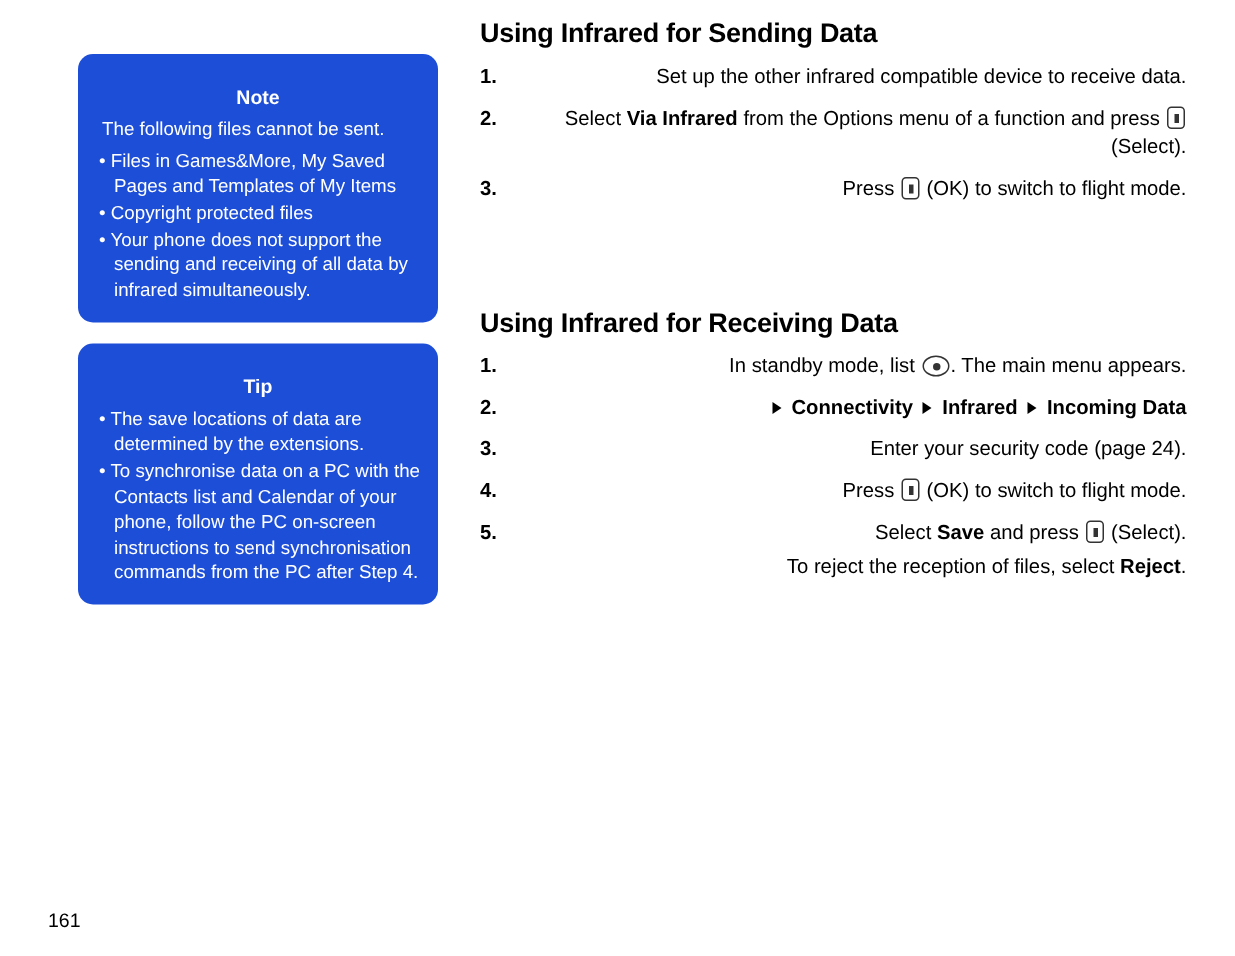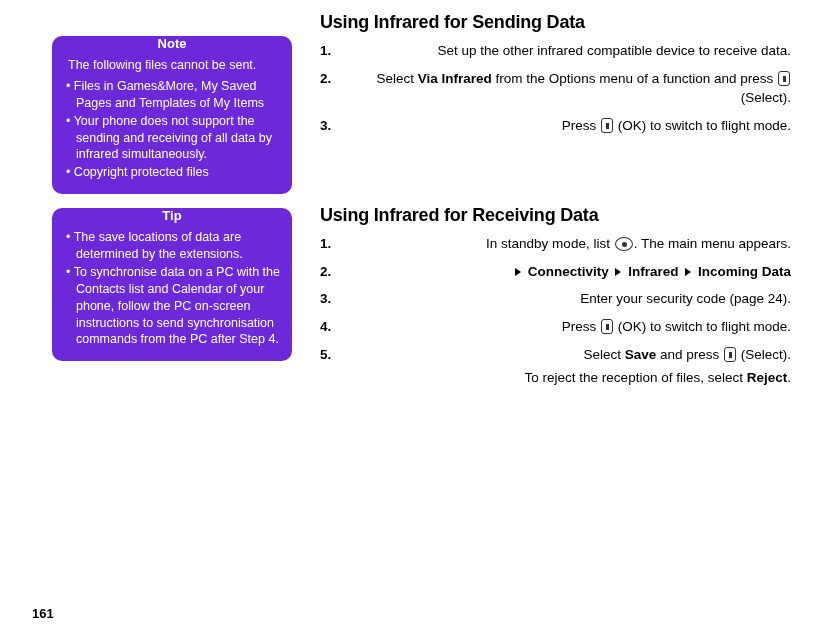--- a/index.html
+++ b/index.html
@@ -22,10 +22,10 @@
       padding-top: 24px;
     }
     .callout {
-      background: #6d28d9;
+      background: #1d4ed8;
       color: #fff;
       border-radius: 10px;
-      padding: 0 10px 12px;
+      padding: 21px 10px 12px;
       margin-bottom: 14px;
     }
     .callout-title {

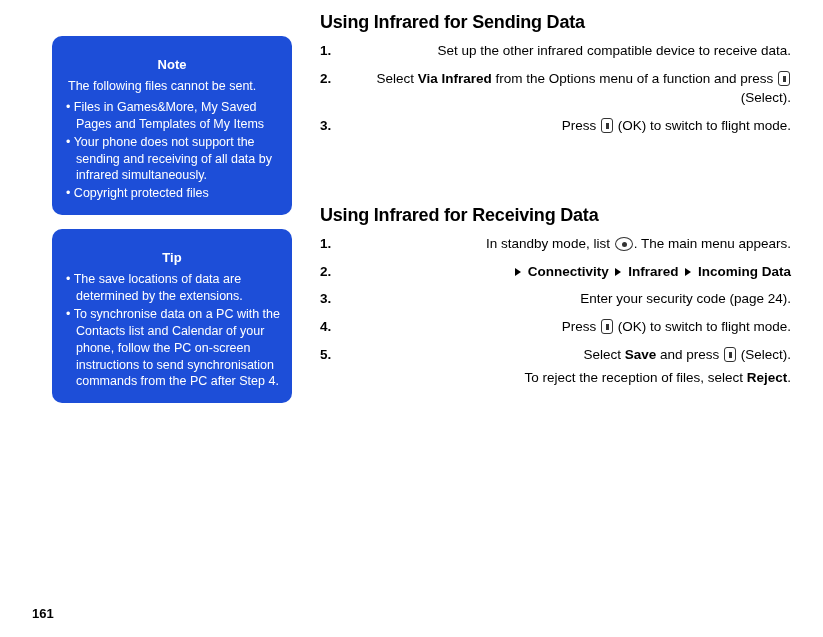--- a/index.html
+++ b/index.html
@@ -160,8 +160,8 @@
       <div class="callout-intro">The following files cannot be sent.</div>
       <ul>
         <li>Files in Games&amp;More, My Saved Pages and Templates of My Items</li>
+        <li>Copyright protected files</li>
         <li>Your phone does not support the sending and receiving of all data by infrared simultaneously.</li>
-        <li>Copyright protected files</li>
       </ul>
     </div>
 

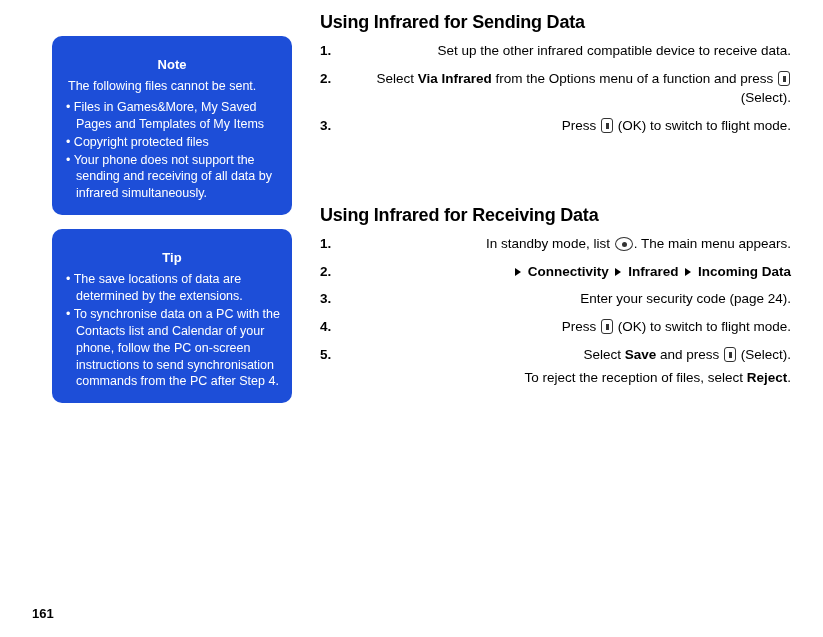--- a/index.html
+++ b/index.html
@@ -147,7 +147,7 @@
       font-size: 13px;
     }
     .footer-title { font-style: italic; }
-    .footer-page { font-weight: bold; }
+    .footer-page { font-weight: normal; }
   </style>
 </head>
 <body>

